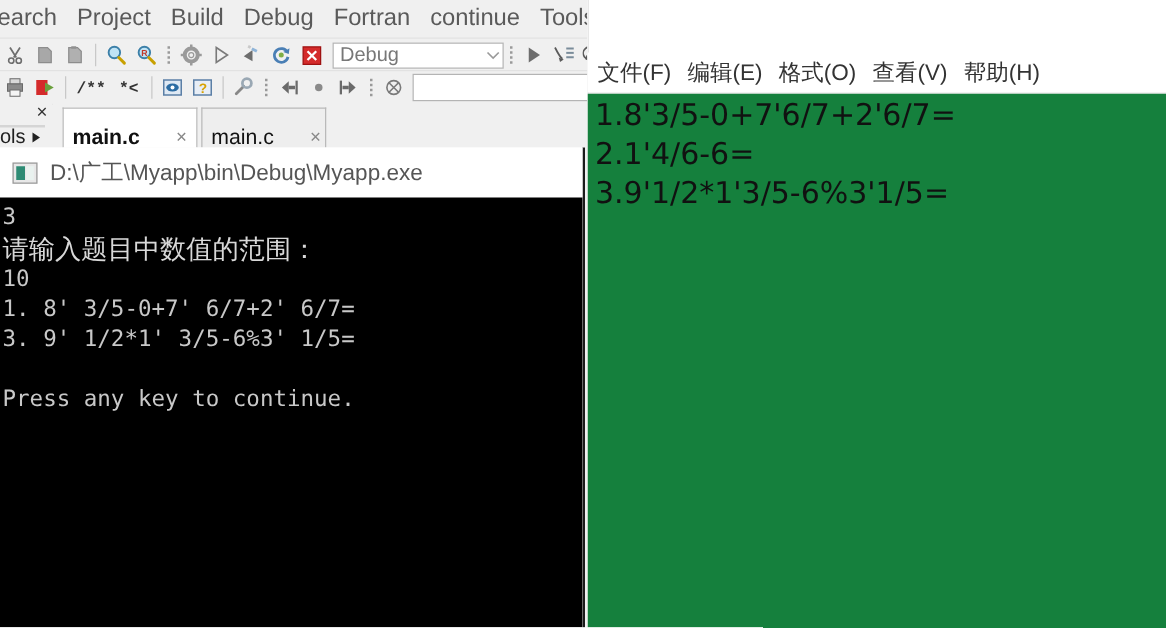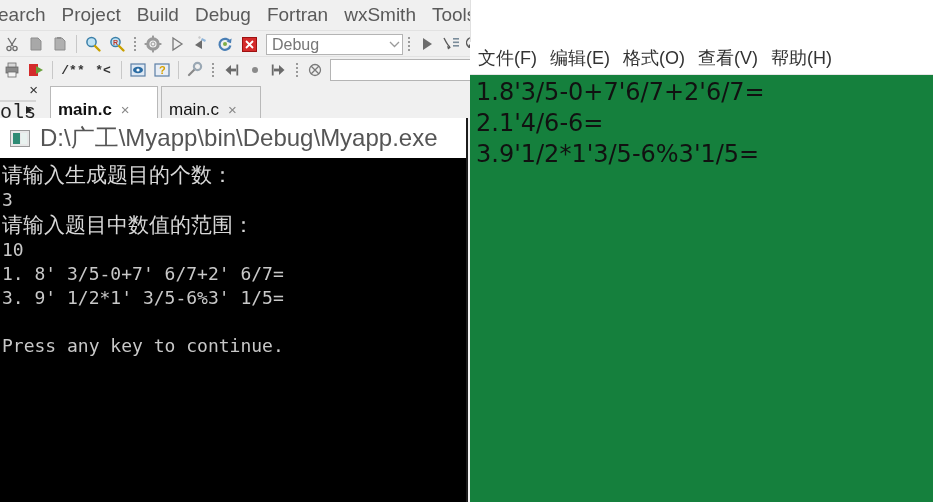--- a/index.html
+++ b/index.html
@@ -386,7 +386,7 @@
       <div class="menu-item">Build</div>
       <div class="menu-item">Debug</div>
       <div class="menu-item">Fortran</div>
-      <div class="menu-item">wxSmith</div>
+      <div class="menu-item">continue</div>
       <div class="menu-item">Tools</div>
     </div>
 

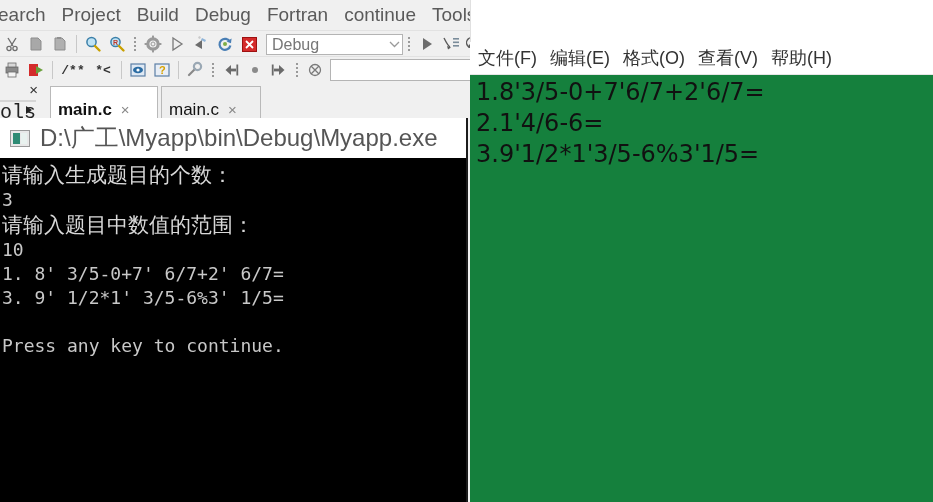--- a/index.html
+++ b/index.html
@@ -148,10 +148,9 @@
   #cb-leftpanel .panel-tabtext {
     position: absolute;
     left: 0; top: 19px;
-    font-size: 20px;
+    font-size: 16px;
     color: #222;
     white-space: nowrap;
-    font-family: Liberation Mono, monospace;
   }
   #cb-leftpanel .panel-tri {
     position: absolute;

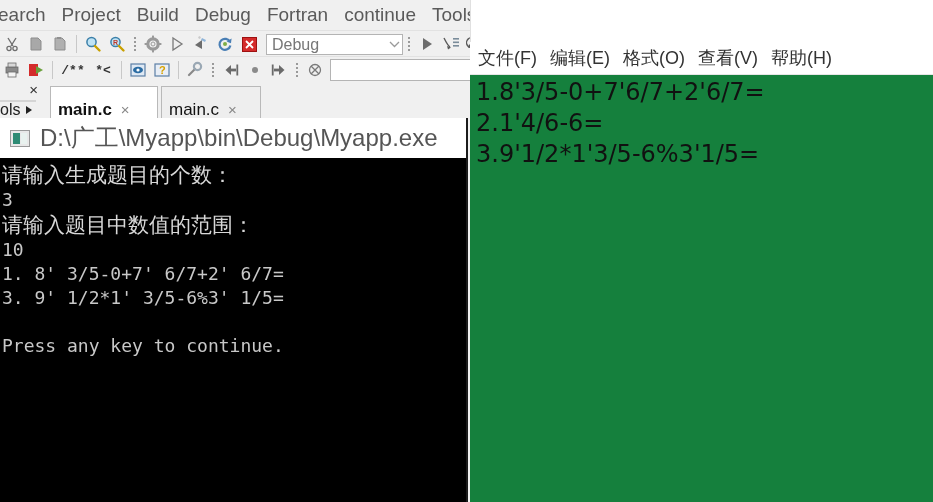--- a/index.html
+++ b/index.html
@@ -180,6 +180,7 @@
     align-items: center;
     padding: 0 7px;
     box-sizing: border-box;
+    gap: 20px;
   }
   .ed-tab.active { background: #ffffff; }
   .ed-tab.inactive { background: #eeeeee; }

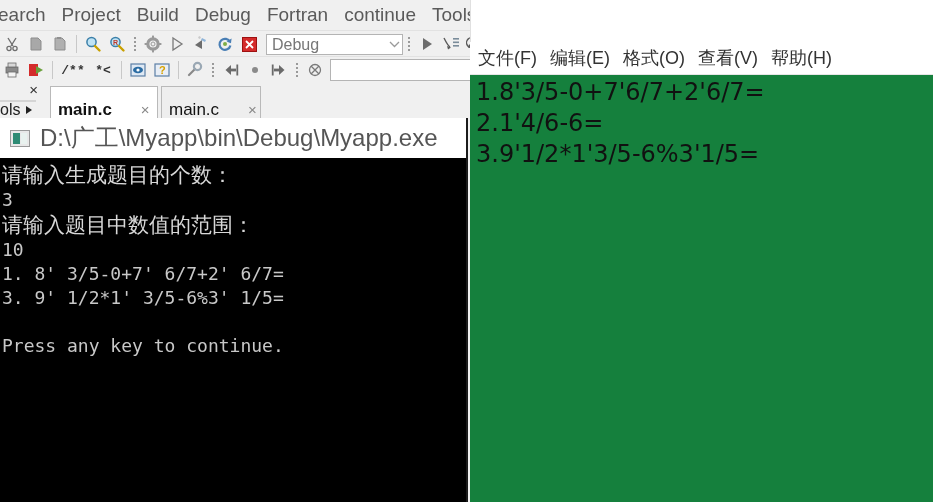--- a/index.html
+++ b/index.html
@@ -240,7 +240,7 @@
     background: #e9f2ef;
   }
   #console-title-text {
-    font-size: 24px;
+    font-size: 18px;
     color: #555;
     margin-left: 10px;
     white-space: nowrap;

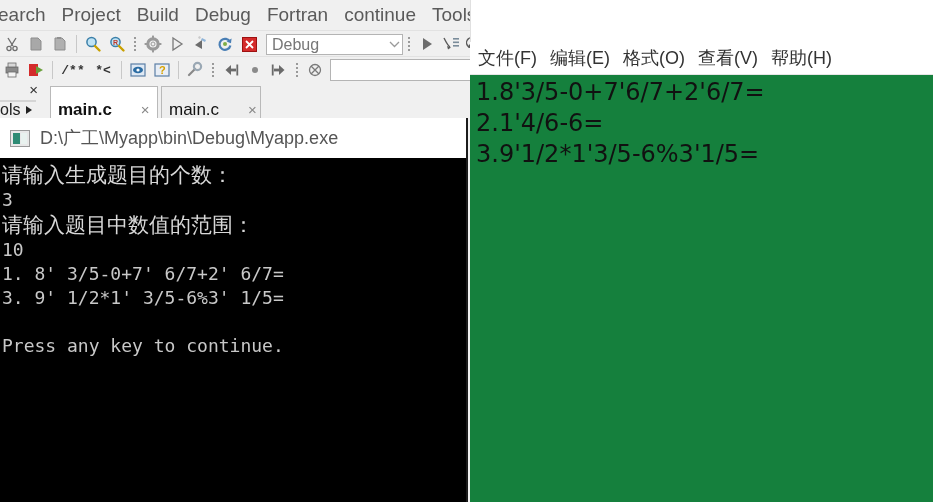--- a/index.html
+++ b/index.html
@@ -612,7 +612,6 @@
         <span id="console-title-text">D:\广工\Myapp\bin\Debug\Myapp.exe</span>
       </div>
       <div id="console-body">
-        <div class="cns-line cjk">请输入生成题目的个数：</div>
         <div class="cns-line">3</div>
         <div class="cns-line cjk">请输入题目中数值的范围：</div>
         <div class="cns-line">10</div>

